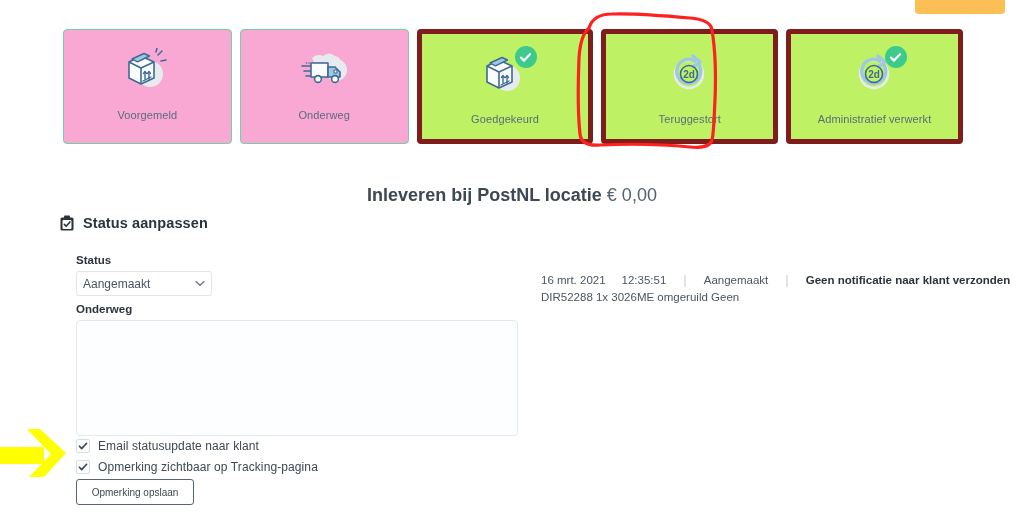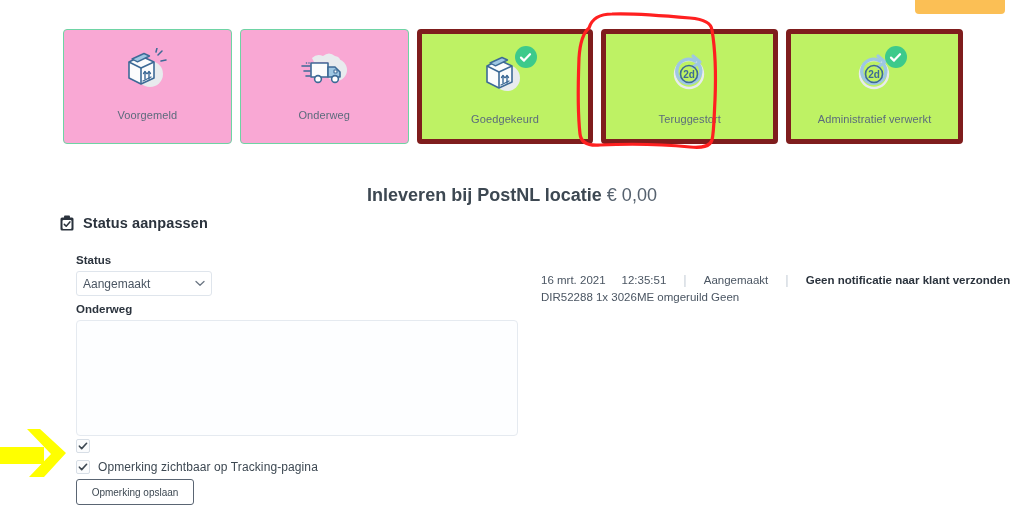--- a/index.html
+++ b/index.html
@@ -378,6 +378,7 @@
           <path d="M1.4 5.2 L3.7 7.6 L8.6 2.3" stroke="#3d4852" stroke-width="1.6" fill="none" stroke-linecap="round" stroke-linejoin="round"></path>
         </svg>
       </span>
+      <span class="cb-label">Email statusupdate naar klant</span>
     </div>
     <div class="cb-row">
       <span class="cb-box">

